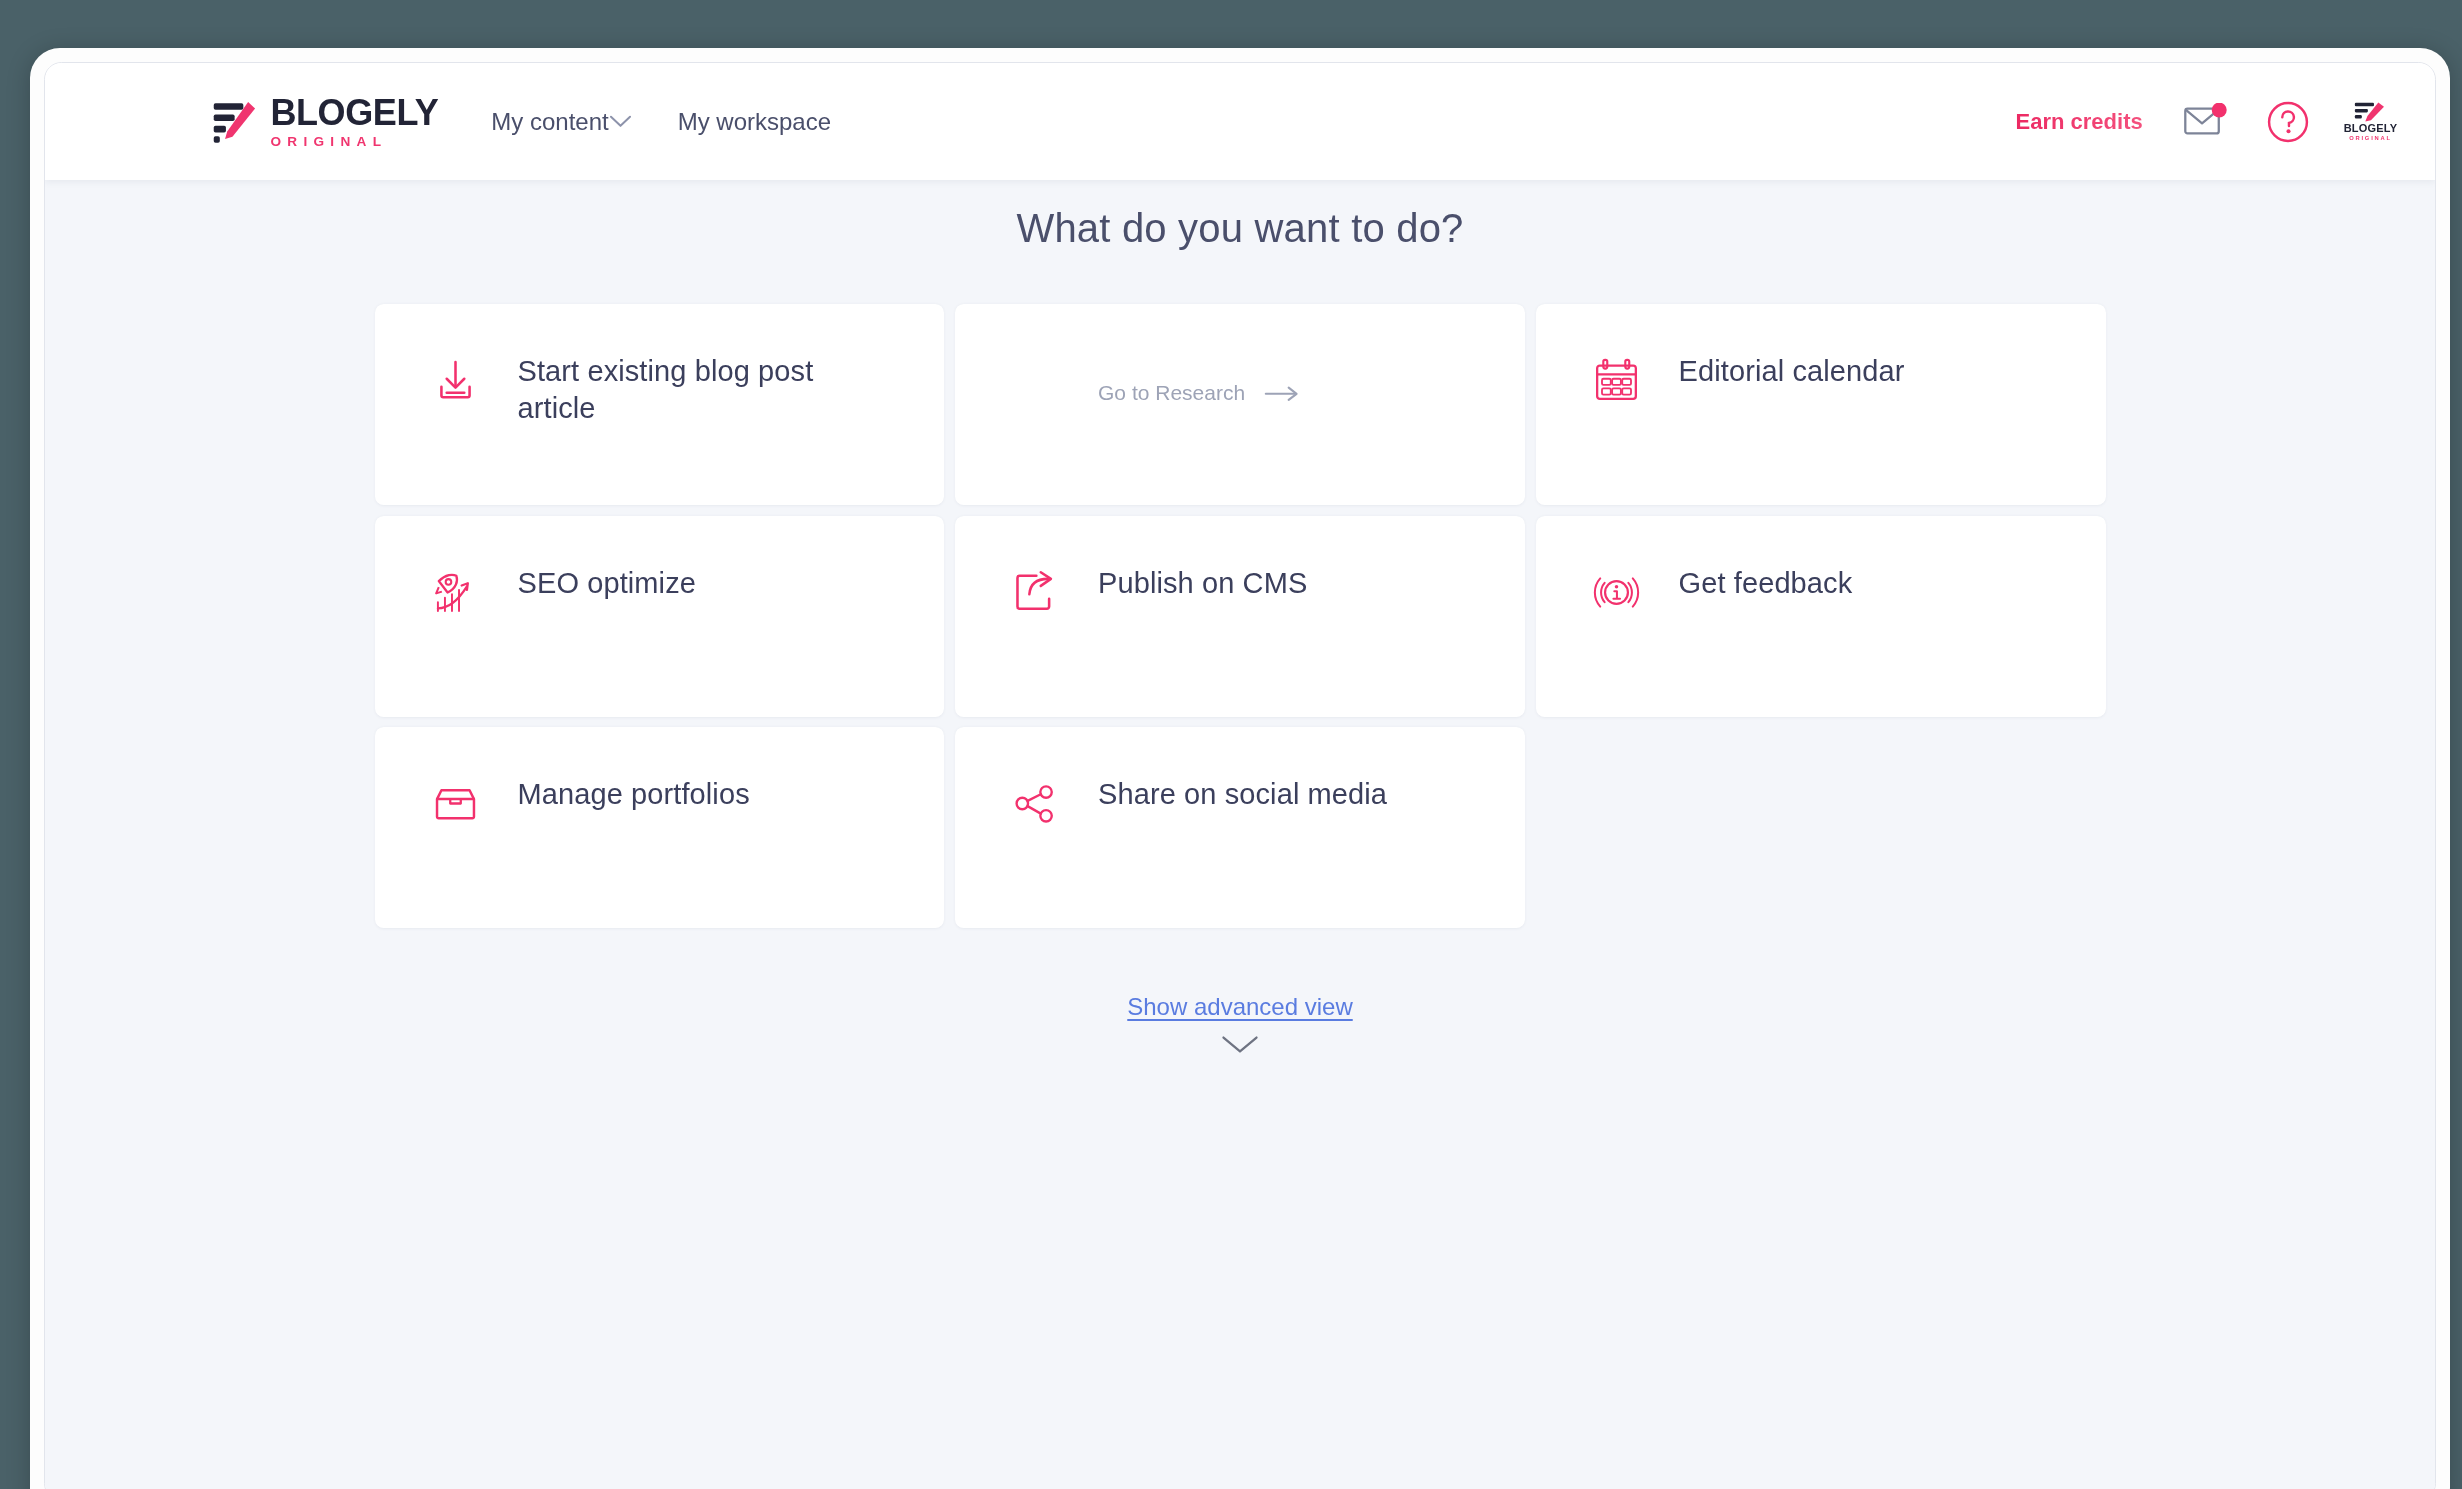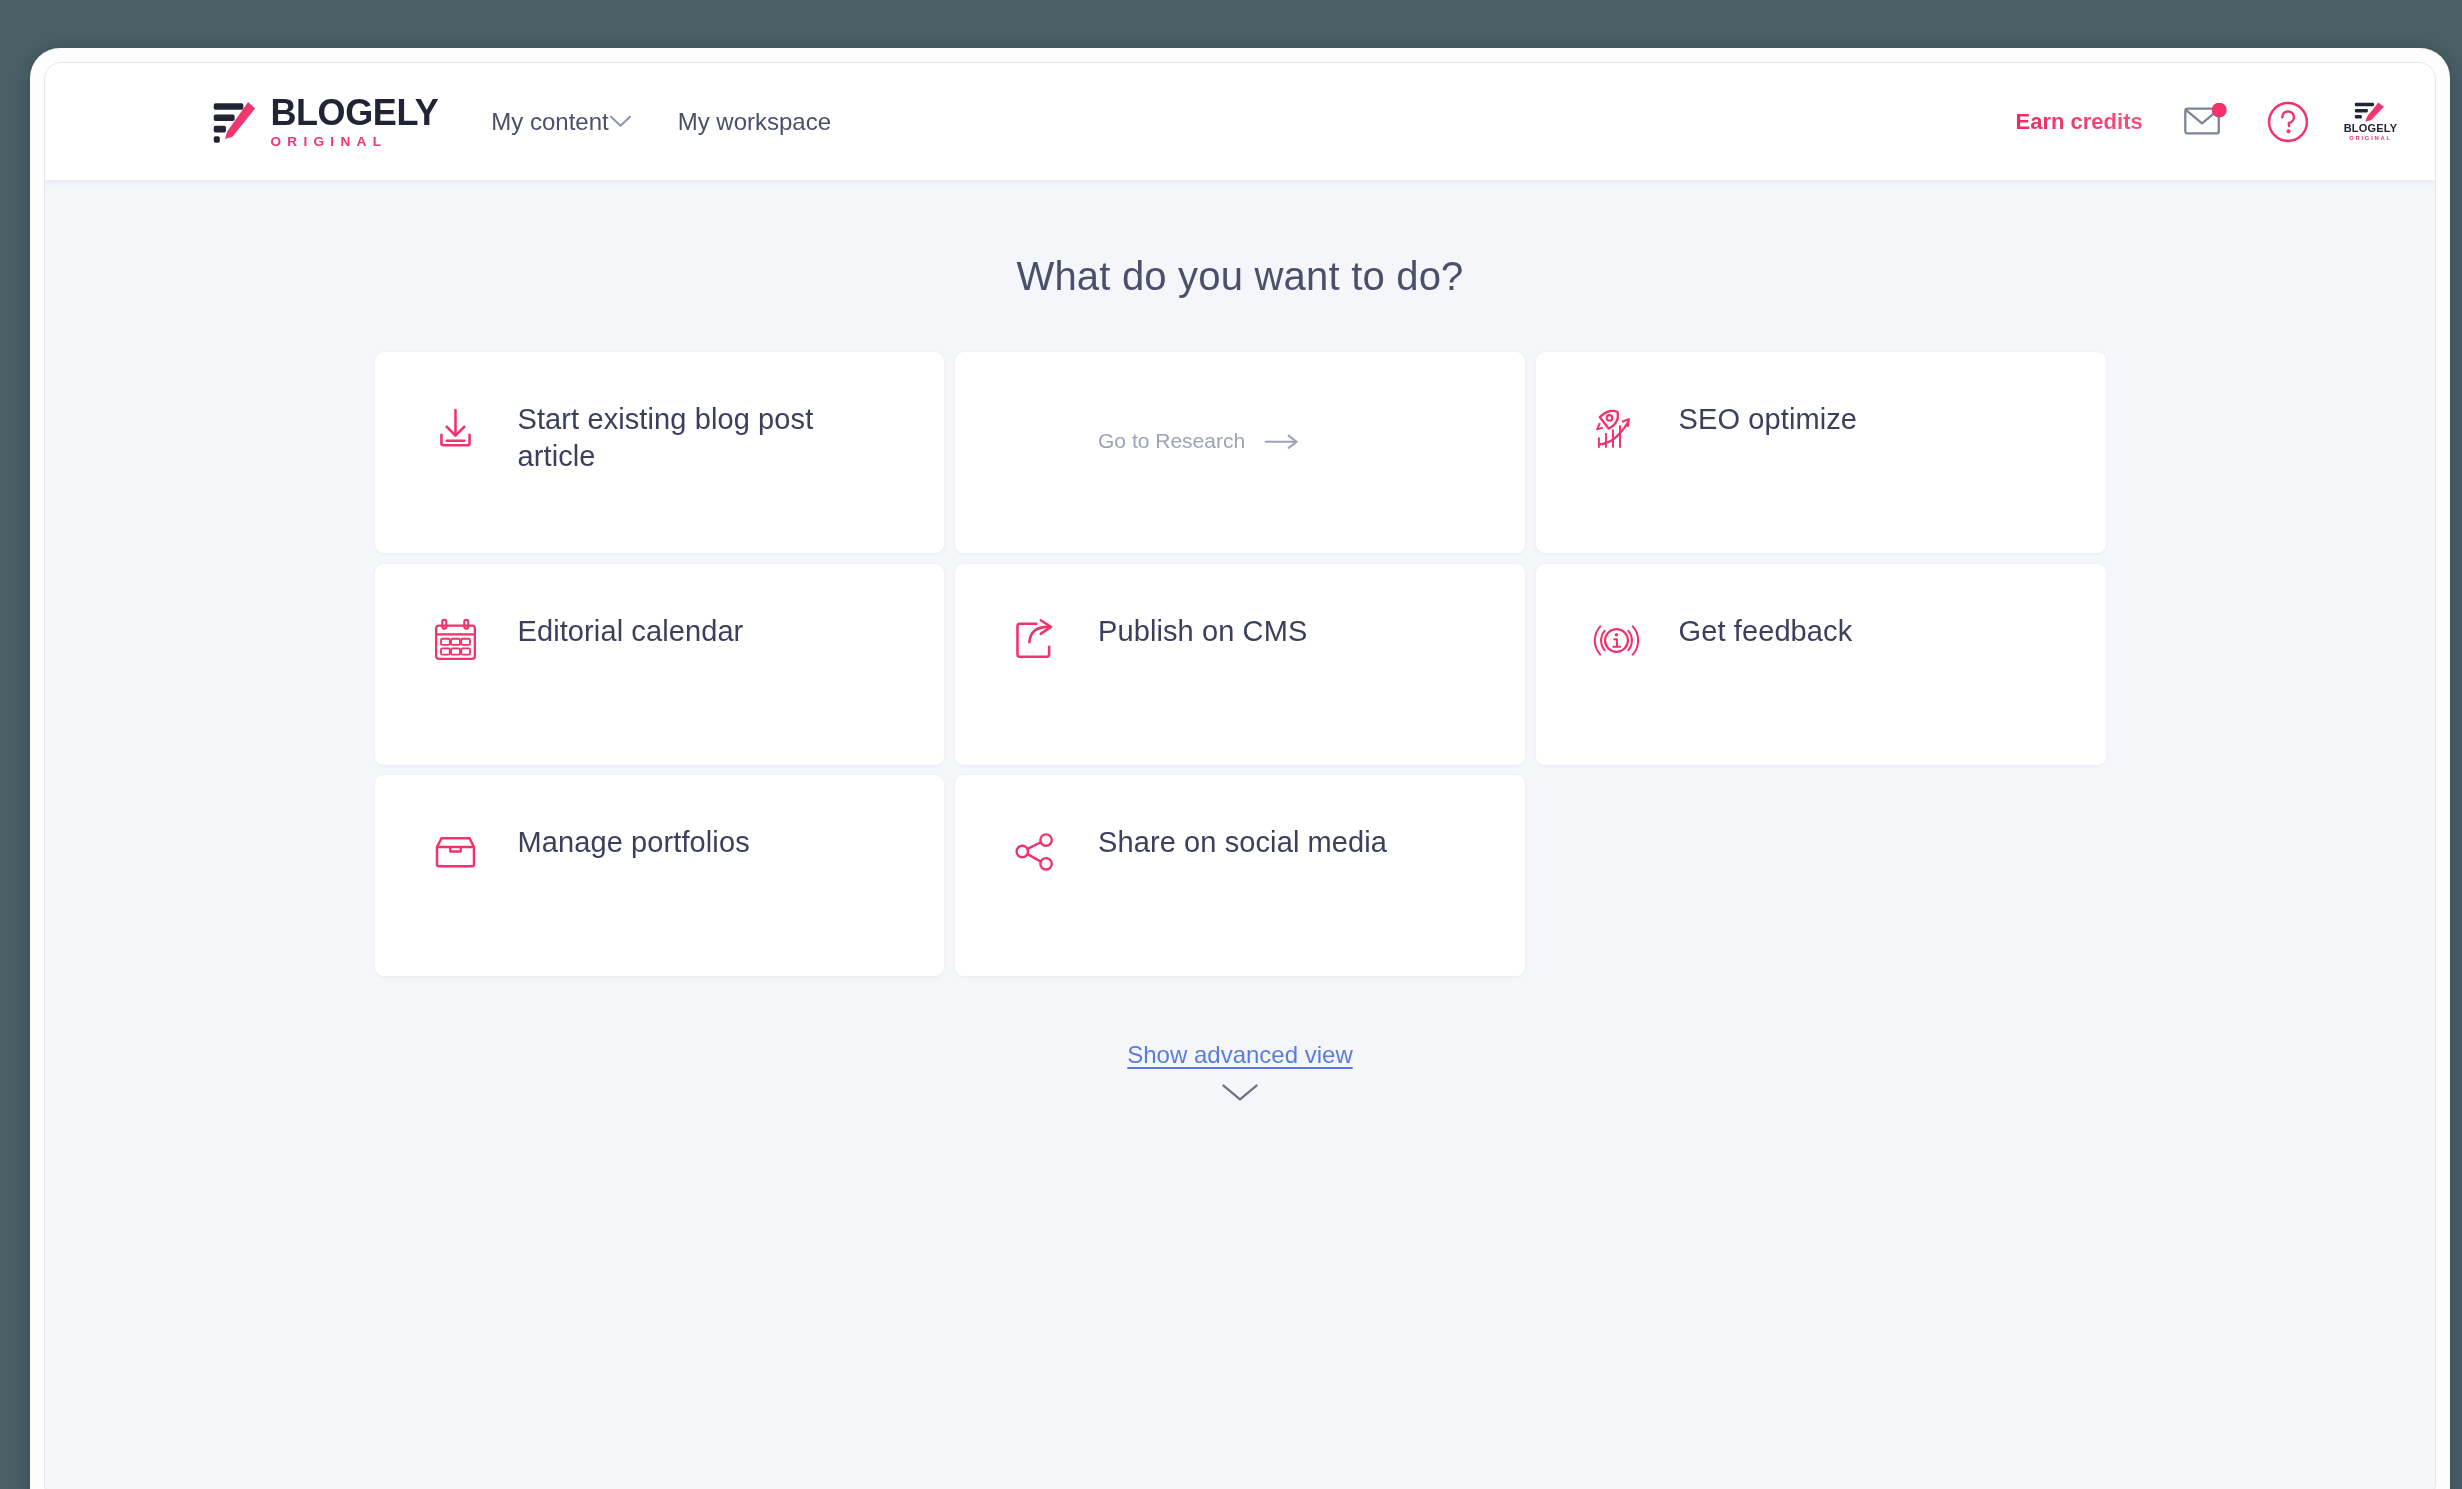--- a/index.html
+++ b/index.html
@@ -144,7 +144,7 @@
     font-size: 40px;
     color: #4a4f6b;
     font-weight: normal;
-    padding-top: 74px;
+    padding-top: 26px;
     letter-spacing: 0.2px;
   }
 

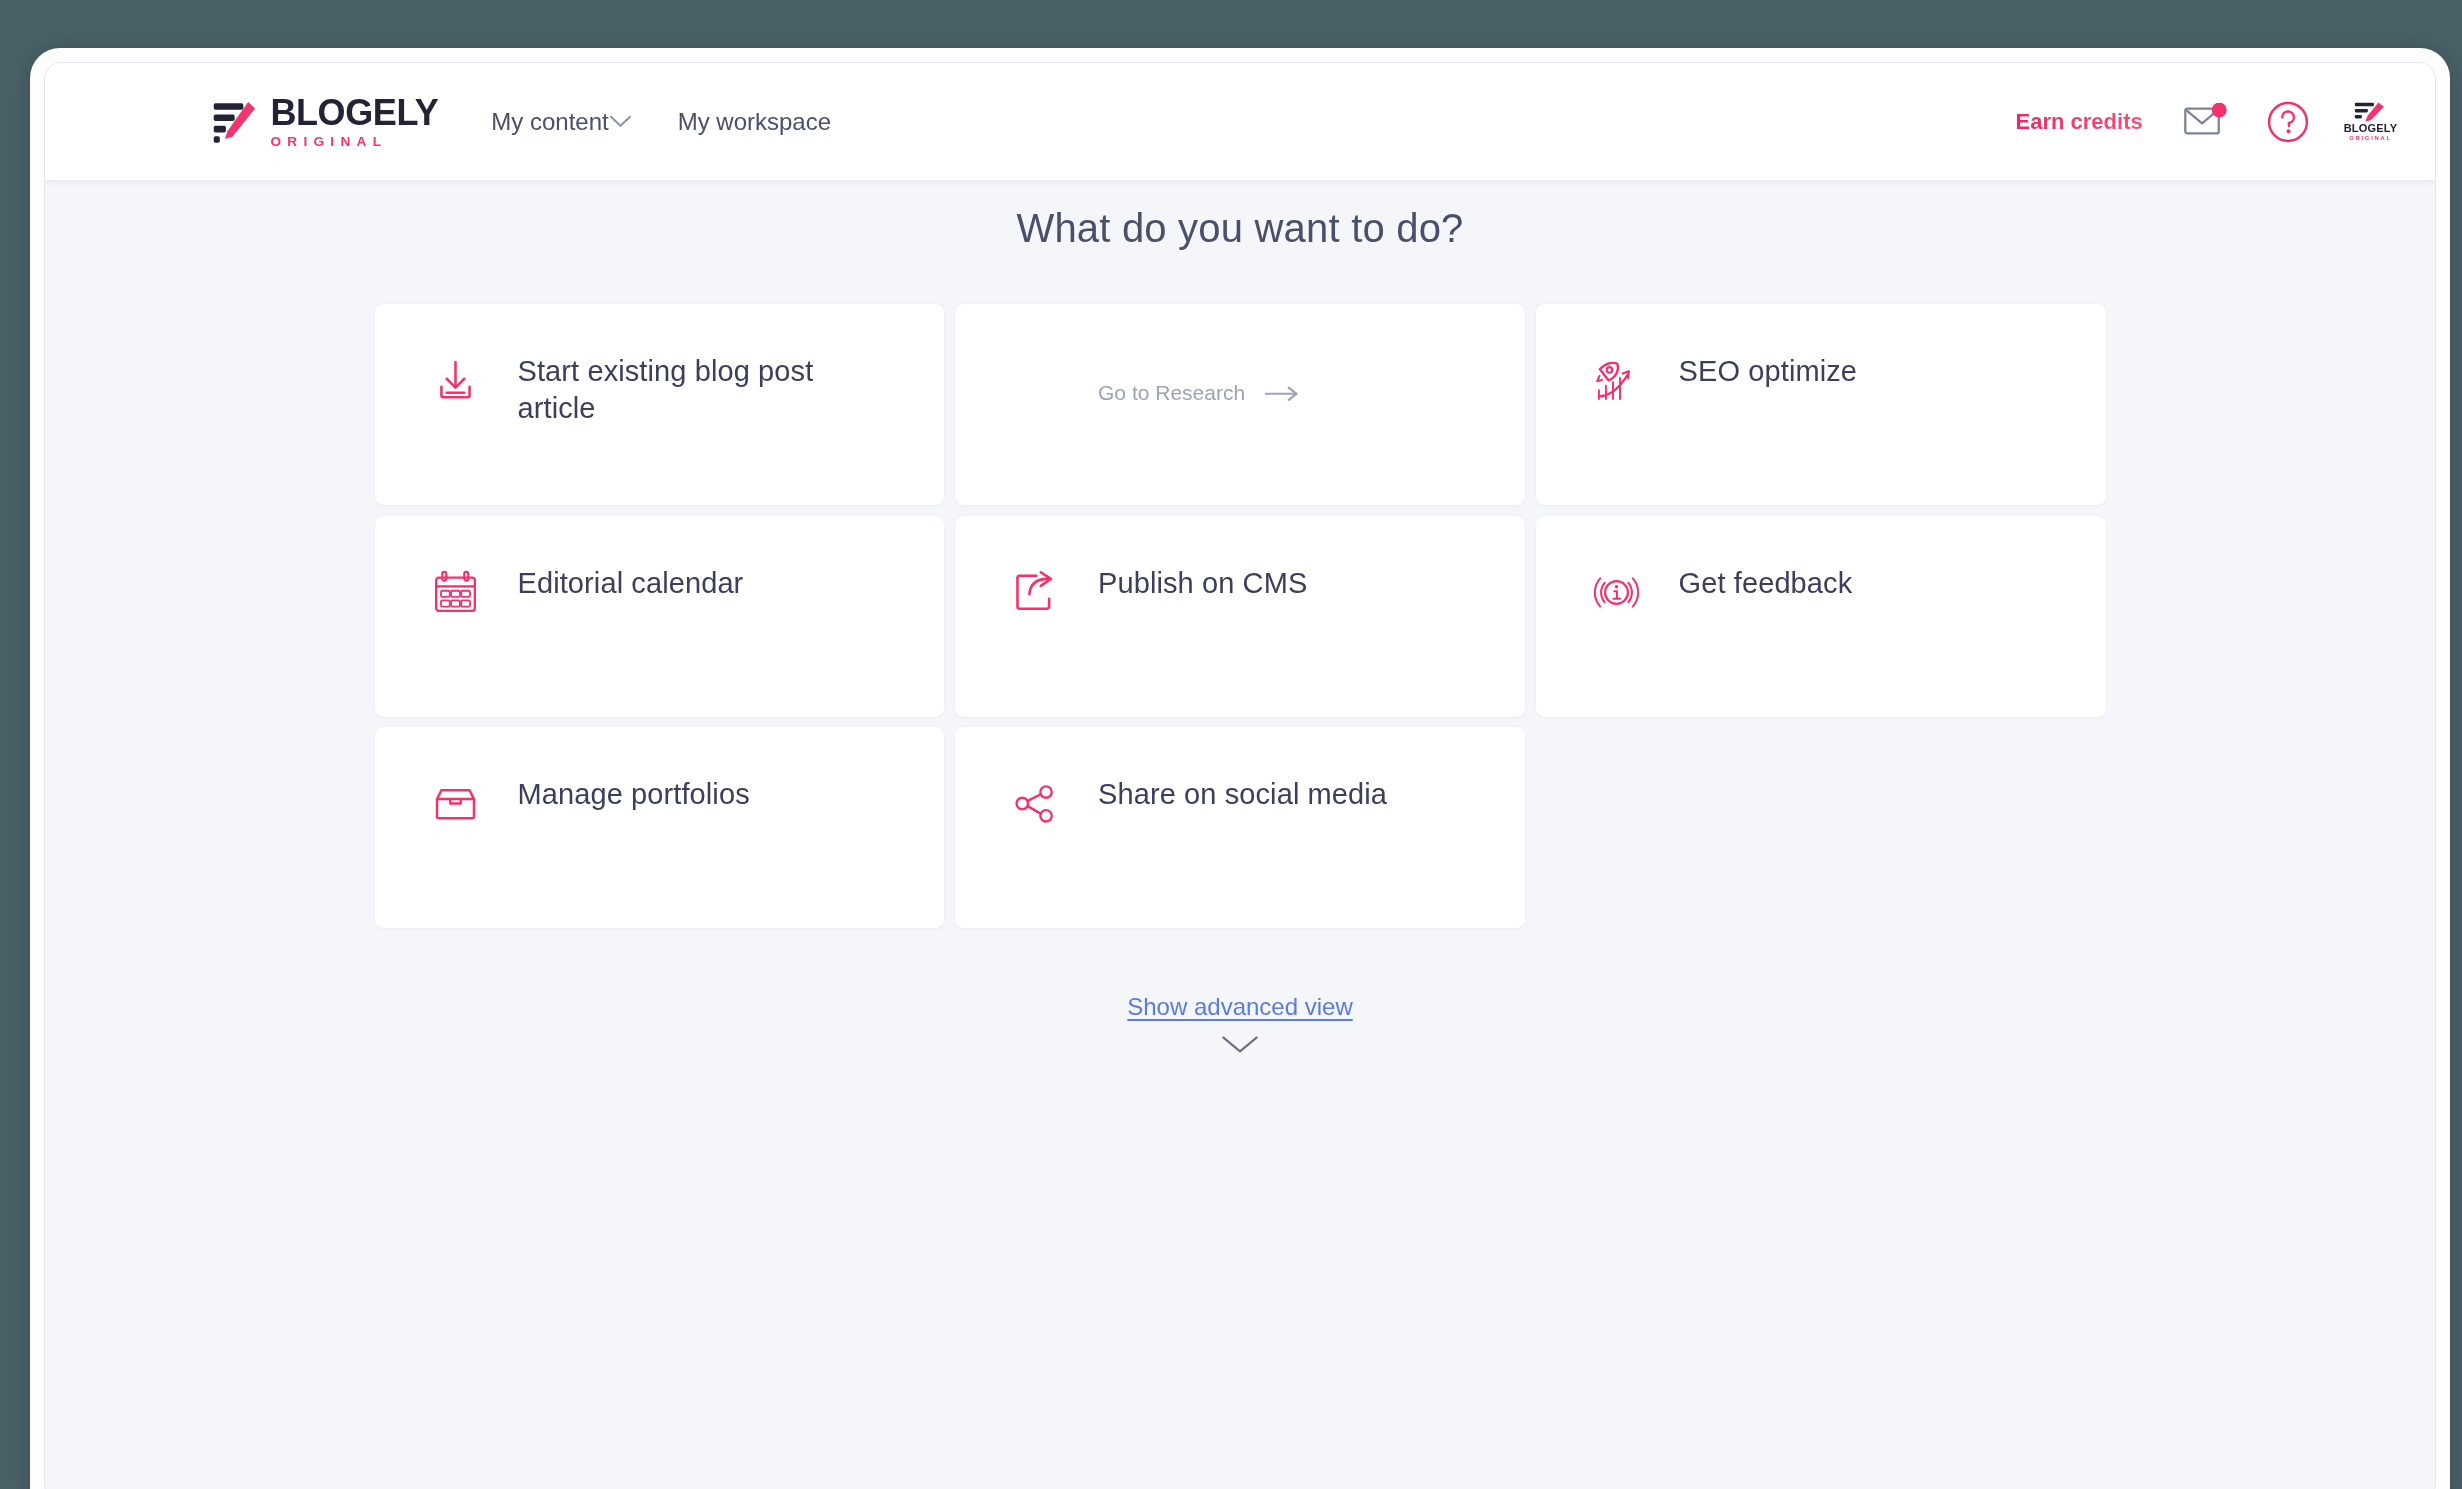--- a/index.html
+++ b/index.html
@@ -311,20 +311,6 @@
           <div class="action-card">
             <div class="card-head">
               <svg class="card-icon" viewBox="0 0 58 58">
-                <path d="M9 47 C20 47 32 38 42 22" fill="none" stroke="#f2316d" stroke-width="2.6" stroke-linecap="round"></path>
-                <path d="M36 21 L43 18.5 L42 26" fill="none" stroke="#f2316d" stroke-width="2.6" stroke-linecap="round" stroke-linejoin="round"></path>
-                <path d="M10 16 C18 8 26 8 30 10 C32 16 30 24 20 29 Z" fill="none" stroke="#f2316d" stroke-width="2.6" stroke-linejoin="round"></path>
-                <circle cx="21" cy="17" r="3.2" fill="none" stroke="#f2316d" stroke-width="2.3"></circle>
-                <path d="M10 23 L7 30 L13.5 28" fill="none" stroke="#f2316d" stroke-width="2.3" stroke-linejoin="round"></path>
-                <path d="M9 40 V50 M17 35 V50 M25 31 V50 M33 26 V50" fill="none" stroke="#f2316d" stroke-width="2.2" stroke-linecap="round"></path>
-              </svg>
-              <div class="card-title">SEO optimize</div>
-            </div>
-          </div>
-
-          <div class="action-card">
-            <div class="card-head">
-              <svg class="card-icon" viewBox="0 0 58 58">
                 <rect x="7" y="12" width="44" height="38" rx="3" fill="none" stroke="#f2316d" stroke-width="2.6"></rect>
                 <path d="M7 22 H51" fill="none" stroke="#f2316d" stroke-width="2.6"></path>
                 <rect x="14" y="5.5" width="4.5" height="10" rx="2" fill="none" stroke="#f2316d" stroke-width="2.4"></rect>
@@ -343,6 +329,20 @@
           <div class="action-card">
             <div class="card-head">
               <svg class="card-icon" viewBox="0 0 58 58">
+                <path d="M9 47 C20 47 32 38 42 22" fill="none" stroke="#f2316d" stroke-width="2.6" stroke-linecap="round"></path>
+                <path d="M36 21 L43 18.5 L42 26" fill="none" stroke="#f2316d" stroke-width="2.6" stroke-linecap="round" stroke-linejoin="round"></path>
+                <path d="M10 16 C18 8 26 8 30 10 C32 16 30 24 20 29 Z" fill="none" stroke="#f2316d" stroke-width="2.6" stroke-linejoin="round"></path>
+                <circle cx="21" cy="17" r="3.2" fill="none" stroke="#f2316d" stroke-width="2.3"></circle>
+                <path d="M10 23 L7 30 L13.5 28" fill="none" stroke="#f2316d" stroke-width="2.3" stroke-linejoin="round"></path>
+                <path d="M9 40 V50 M17 35 V50 M25 31 V50 M33 26 V50" fill="none" stroke="#f2316d" stroke-width="2.2" stroke-linecap="round"></path>
+              </svg>
+              <div class="card-title">SEO optimize</div>
+            </div>
+          </div>
+
+          <div class="action-card">
+            <div class="card-head">
+              <svg class="card-icon" viewBox="0 0 58 58">
                 <path d="M30 10 H11 a2.5 2.5 0 0 0 -2.5 2.5 V45 a2.5 2.5 0 0 0 2.5 2.5 H42 a2.5 2.5 0 0 0 2.5 -2.5 V36" fill="none" stroke="#f2316d" stroke-width="2.9" stroke-linecap="round"></path>
                 <path d="M22 31 C23 19 31 13.5 43 13.5" fill="none" stroke="#f2316d" stroke-width="2.9" stroke-linecap="round"></path>
                 <path d="M35 6 L46.5 13.5 L35 21.5" fill="none" stroke="#f2316d" stroke-width="2.9" stroke-linecap="round" stroke-linejoin="round"></path>

